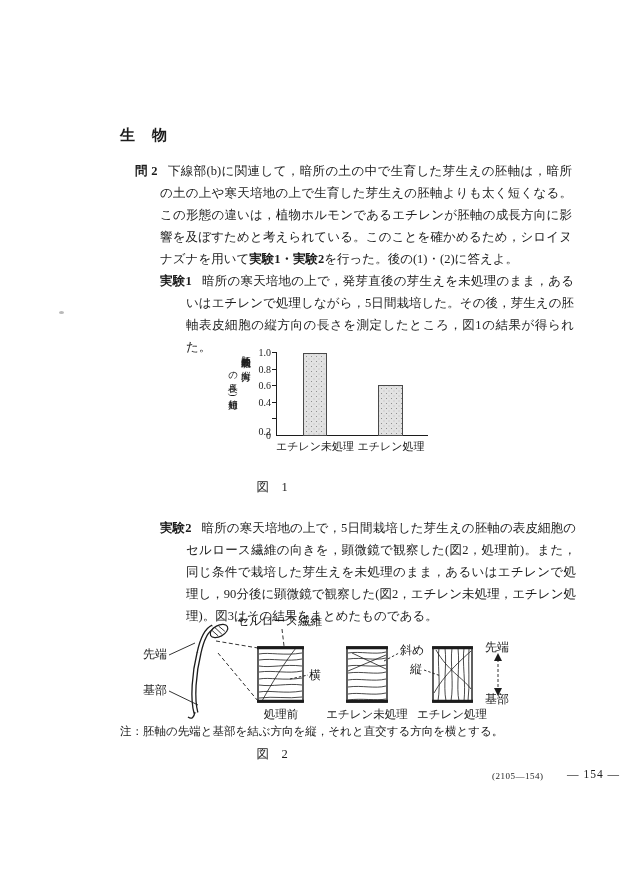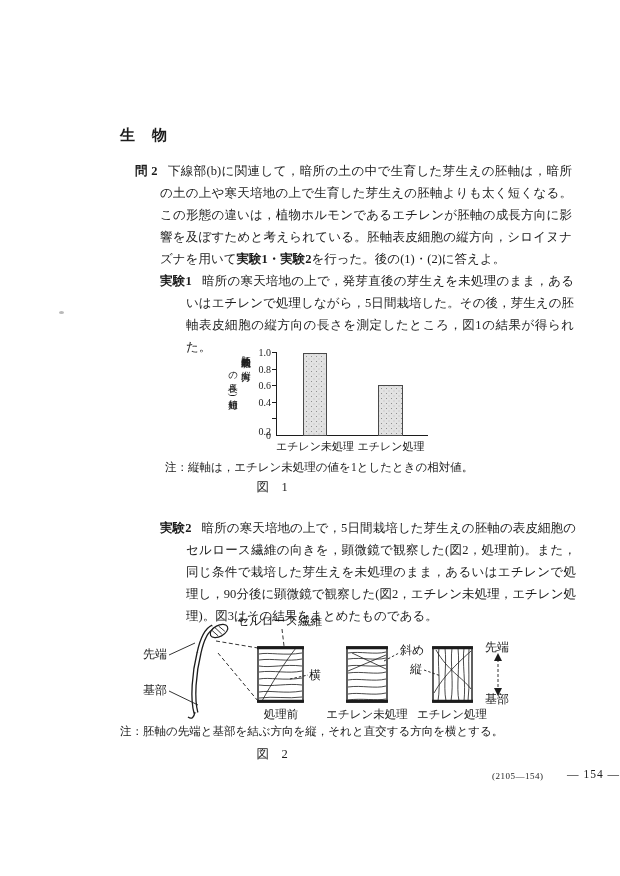--- a/index.html
+++ b/index.html
@@ -51,7 +51,7 @@
   <div class="abs artifact"></div>
 
   <div class="abs para hang25" style="left:135px;top:140px;width:412px;">
-    <span class="blab">問 2</span><span>下線部(b)に関連して，暗所の土の中で生育した芽生えの胚軸は，暗所の土の上や寒天培地の上で生育した芽生えの胚軸よりも太く短くなる。この形態の違いは，植物ホルモンであるエチレンが胚軸の成長方向に影響を及ぼすためと考えられている。胚軸表皮細胞の縦方向，シロイヌナズナを用いて</span><span class="bold">実験1・実験2</span><span>を行った。後の(1)・(2)に答えよ。</span>
+    <span class="blab">問 2</span><span>下線部(b)に関連して，暗所の土の中で生育した芽生えの胚軸は，暗所の土の上や寒天培地の上で生育した芽生えの胚軸よりも太く短くなる。この形態の違いは，植物ホルモンであるエチレンが胚軸の成長方向に影響を及ぼすためと考えられている。このことを確かめるため，シロイヌナズナを用いて</span><span class="bold">実験1・実験2</span><span>を行った。後の(1)・(2)に答えよ。</span>
   </div>
 
   <div class="abs para hang26" style="left:160px;top:250px;width:388px;">

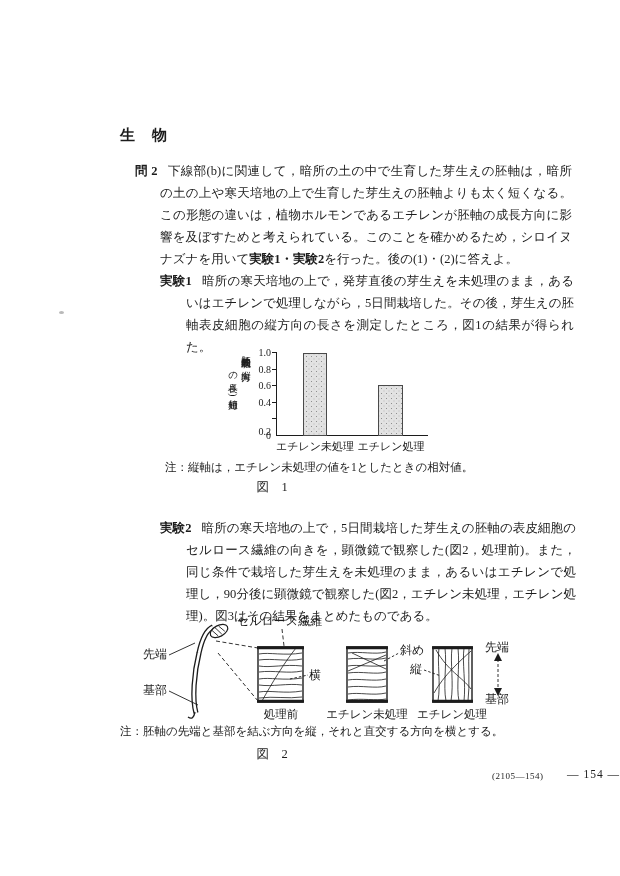--- a/index.html
+++ b/index.html
@@ -85,7 +85,6 @@
     <span class="abs catlab" style="left:130px;width:78px;">エチレン処理</span>
   </div>
 
-  <div class="abs note" style="left:165px;top:440px;">注：縦軸は，エチレン未処理の値を1としたときの相対値。</div>
   <div class="abs caption" style="left:0;top:459px;">図　1</div>
 
   <div class="abs para hang26" style="left:160px;top:497px;width:390px;">

